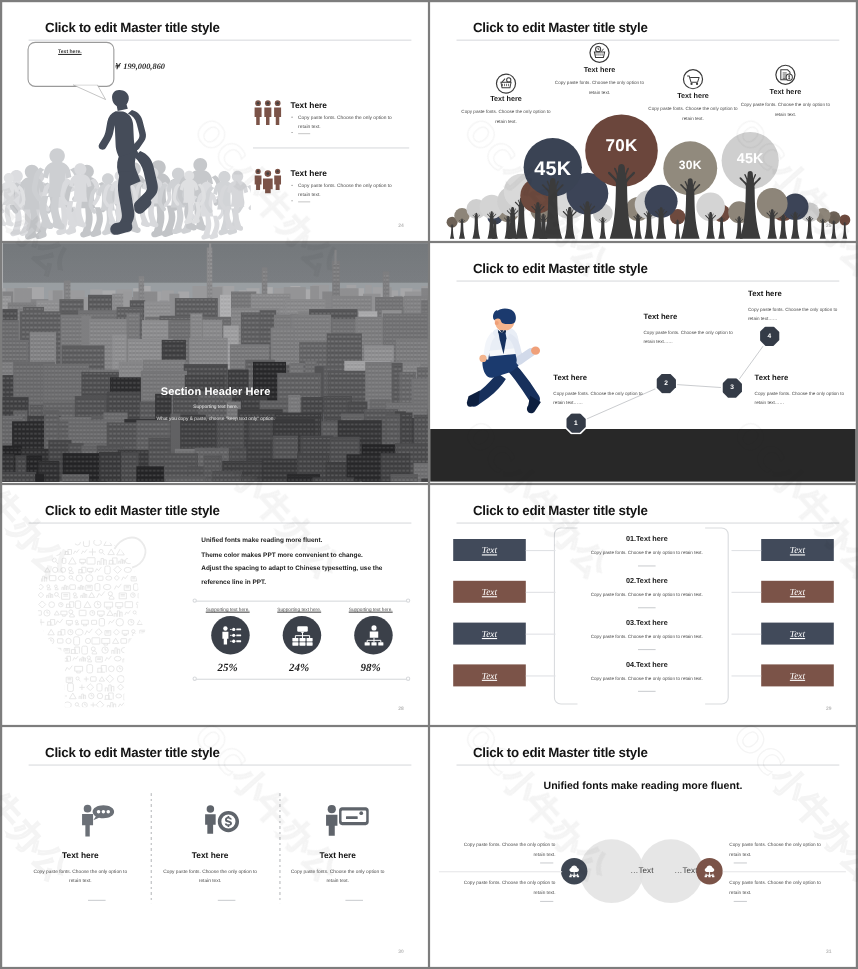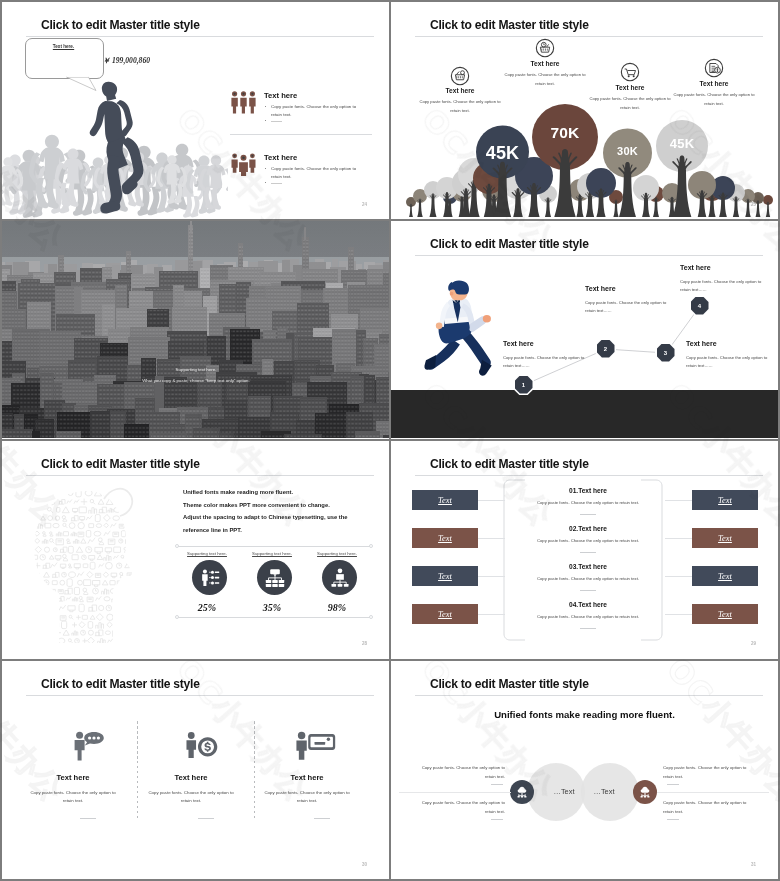--- a/index.html
+++ b/index.html
@@ -928,6 +928,7 @@
 <rect x="388" y="236" width="27" height="37" fill="url(#win2)"></rect>
       <rect width="390" height="222" fill="url(#vig)"></rect>
     </svg>
+    <div class="sec-title">Section Header Here</div>
     <div class="sec-sup">Supporting text here.</div>
     <div class="sec-note">What you copy &amp; paste, choose "keep text only" option.</div>
   </div>

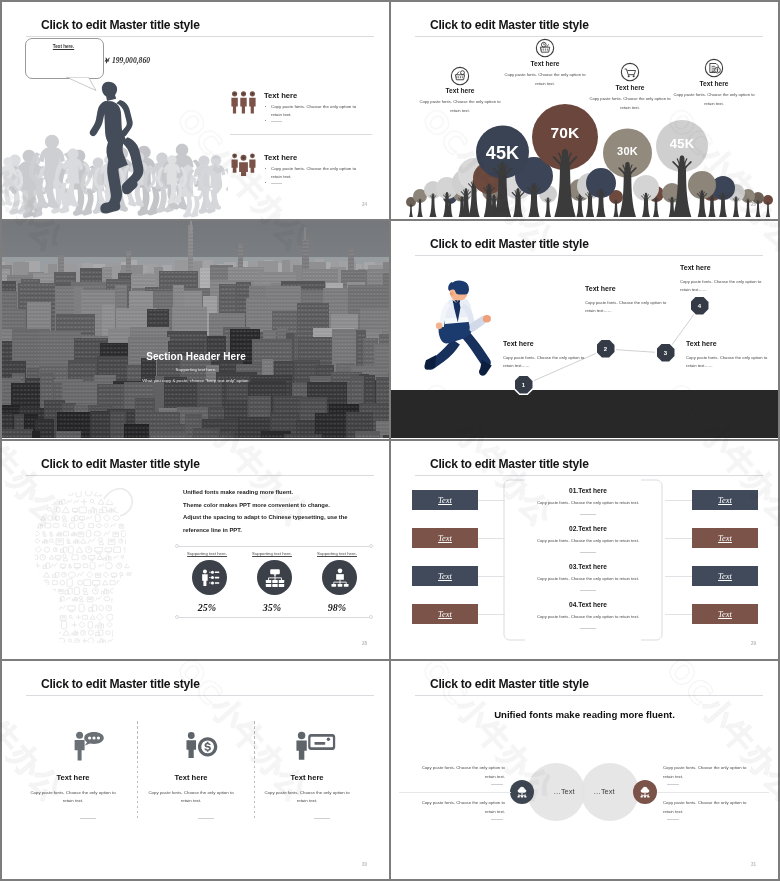--- a/index.html
+++ b/index.html
@@ -1394,7 +1394,7 @@
         </g>
       </svg>
     </div>
-    <div class="st-val" style="left:238px;">35%</div>
+    <div class="st-val" style="left:238px;">24%</div>
 
     <div class="st-cap" style="left:303px;">Supporting text here.</div>
     <div class="st-circ" style="left:320px;top:119px;">

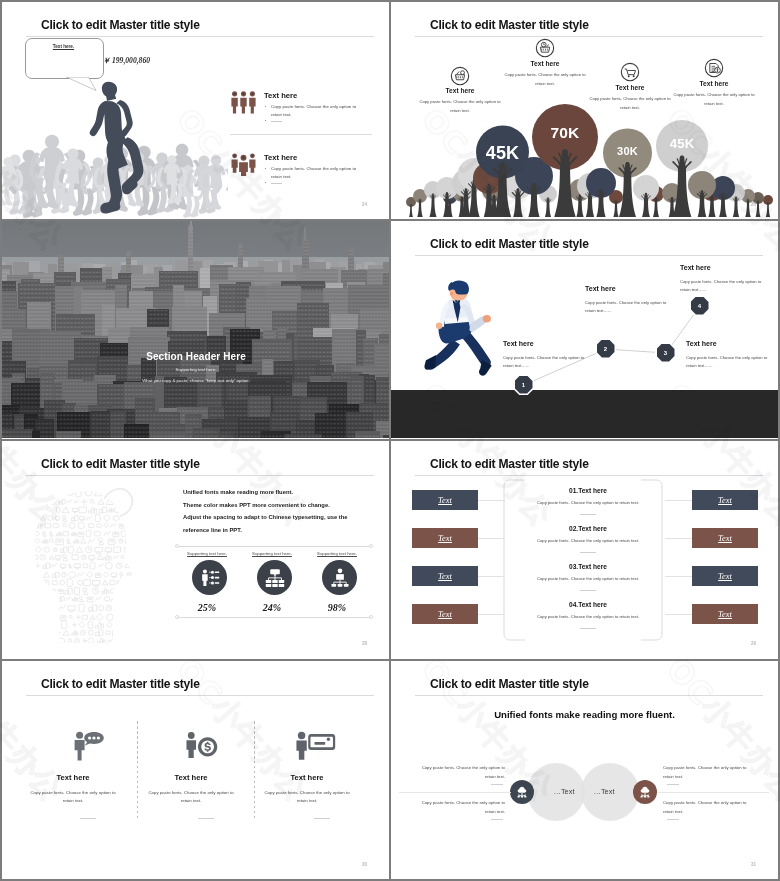--- a/index.html
+++ b/index.html
@@ -62,7 +62,7 @@
   
   .s8-sub{position:absolute;left:0;top:48px;width:387px;text-align:center;font-size:9.6px;font-weight:bold;color:#111;}
   .venn{position:absolute;width:58px;height:58px;border-radius:50%;background:#e2e2e2;opacity:0.85;}
-  .venn-lbl{position:absolute;width:60px;text-align:center;font-size:7.4px;color:#3d3d3d;}
+  .venn-lbl{position:absolute;width:60px;text-align:right;font-size:7.4px;color:#3d3d3d;}
   .badge{position:absolute;width:24px;height:24px;border-radius:50%;display:flex;align-items:center;justify-content:center;}
   .n8{position:absolute;font-size:4.3px;color:#4a4a4a;line-height:2.1;width:84px;}
   .n8l{left:30px;text-align:right;}

